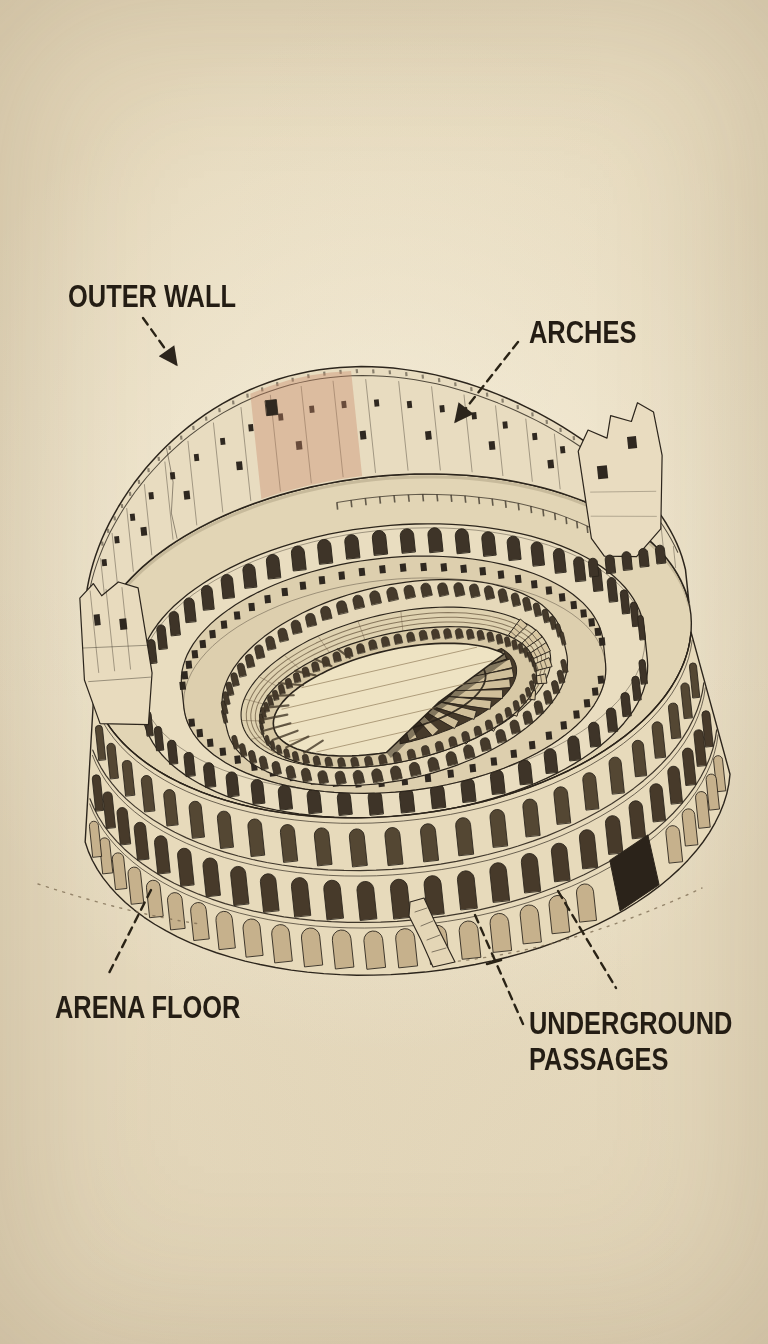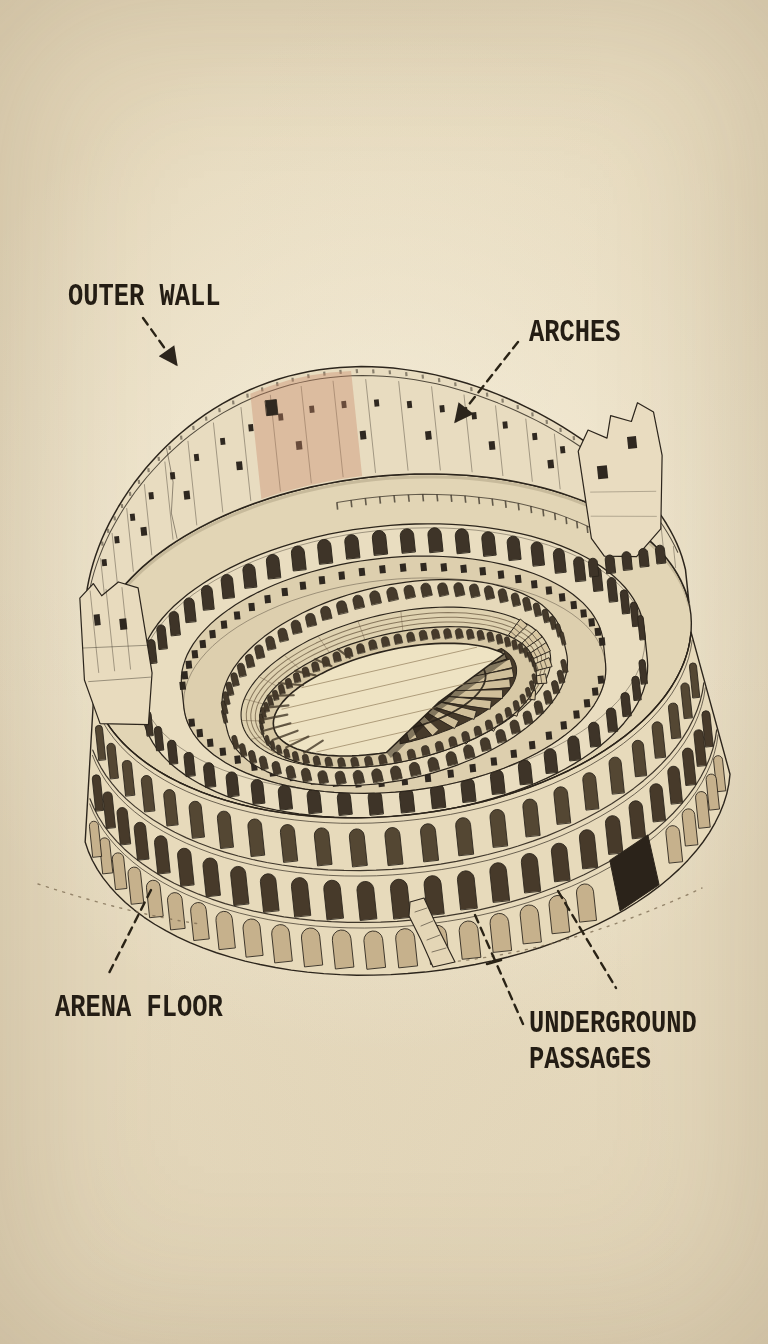--- a/index.html
+++ b/index.html
@@ -13,7 +13,7 @@
       radial-gradient(circle at 88% 94%, rgba(150,120,80,.10), transparent 42%),
       #ebe0c5;
     box-shadow:inset 0 0 170px rgba(108,84,50,.24);
-    font-family:Liberation Mono, monospace;
+    font-family:Liberation Sans, sans-serif;
   }
   #art{position:absolute;left:0;top:0;}
   #art path,#art line,#art rect{stroke-linejoin:round;stroke-linecap:round;}

